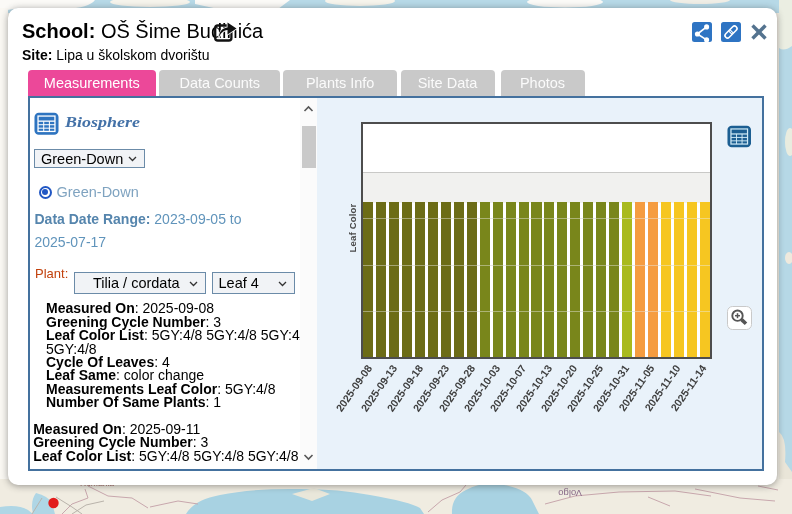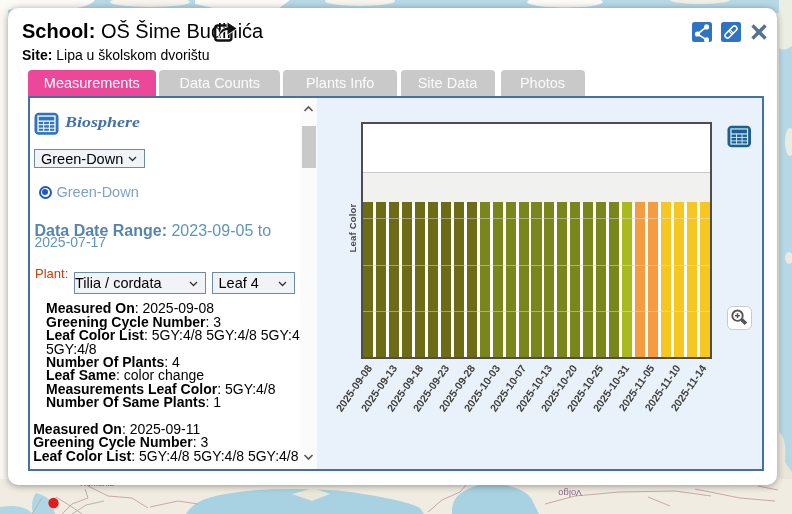--- a/index.html
+++ b/index.html
@@ -114,7 +114,7 @@
 <span class="abs" style="left:38.5px;top:185.5px;width:13px;height:13px;border-radius:50%;border:2px solid #2157c4;background:#fff;box-sizing:border-box"></span>
 <span class="abs" style="left:41.9px;top:188.9px;width:6.6px;height:6.6px;border-radius:50%;background:#2157c4"></span>
 <div class="abs" style="left:56.5px;top:185.1px;font-size:14.5px;line-height:14.5px;color:#7fa3c0">Green-Down</div>
-<div class="abs" style="left:34.5px;top:224px;font-size:16px;line-height:14px;color:#6094bb;width:240px"><b style="color:#5585ad">Data Date Range:</b> 2023-09-05 to</div>
+<div class="abs" style="left:34.5px;top:212px;font-size:14px;line-height:14px;color:#6094bb;width:240px"><b style="color:#5585ad">Data Date Range:</b> 2023-09-05 to</div>
 <div class="abs" style="left:34.5px;top:235.4px;font-size:14px;line-height:14px;color:#6094bb">2025-07-17</div>
 <div class="abs" style="left:35px;top:267px;font-size:13px;line-height:13px;color:#c2410c">Plant:</div>
 <div class="abs sel" style="left:74px;top:272px;width:132.3px;height:21.5px">

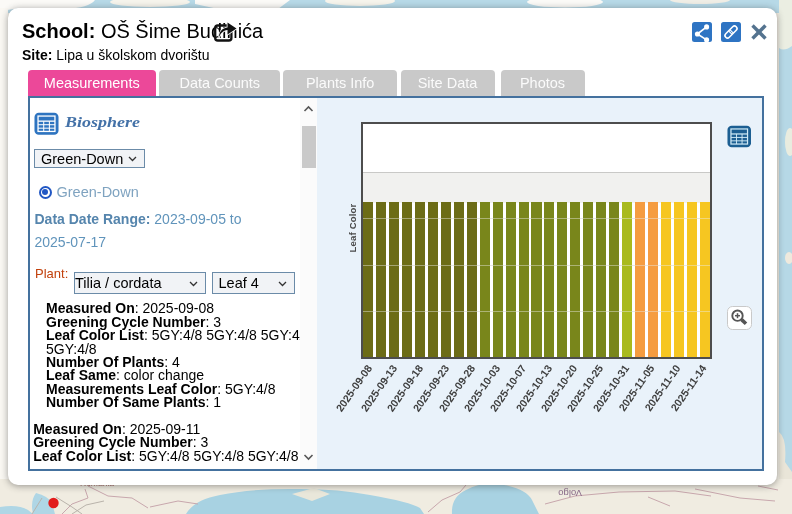--- a/index.html
+++ b/index.html
@@ -118,7 +118,7 @@
 <div class="abs" style="left:34.5px;top:235.4px;font-size:14px;line-height:14px;color:#6094bb">2025-07-17</div>
 <div class="abs" style="left:35px;top:267px;font-size:13px;line-height:13px;color:#c2410c">Plant:</div>
 <div class="abs sel" style="left:74px;top:272px;width:132.3px;height:21.5px">
-<span style="padding-left:0">Tilia / cordata</span>
+<span style="padding-left:18px">Tilia / cordata</span>
     <span style="position:absolute;right:7px;top:8px">
       <svg style="display:block" width="9" height="6" viewBox="0 0 9 6">
         <polyline points="1,1 4.5,4.5 8,1" fill="none" stroke="#333" stroke-width="1.3"></polyline>

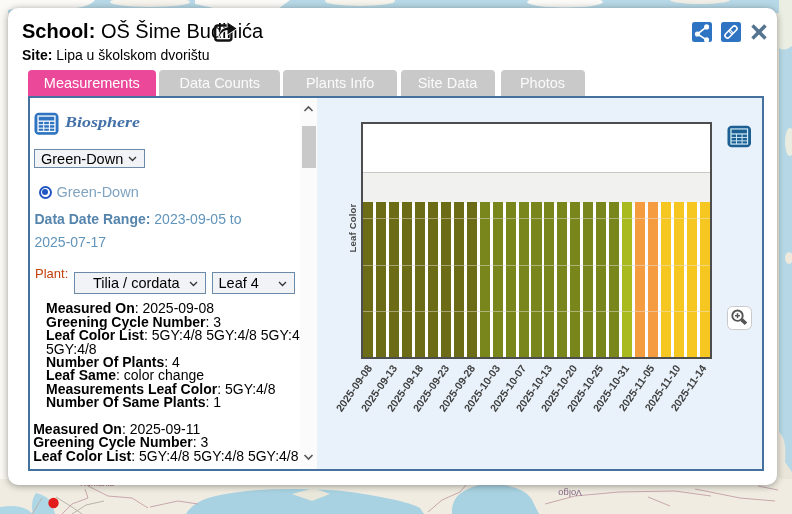--- a/index.html
+++ b/index.html
@@ -137,7 +137,7 @@
 <b>Measured On</b>: 2025-09-08<br>
 <b>Greening Cycle Number</b>: 3<br>
 <b>Leaf Color List</b>: 5GY:4/8 5GY:4/8 5GY:4/8 5GY:4/8<br>
-<b>Number Of Plants</b>: 4<br>
+<b>Cycle Of Leaves</b>: 4<br>
 <b>Leaf Same</b>: color change<br>
 <b>Measurements Leaf Color</b>: 5GY:4/8<br>
 <b>Number Of Same Plants</b>: 1</div>

